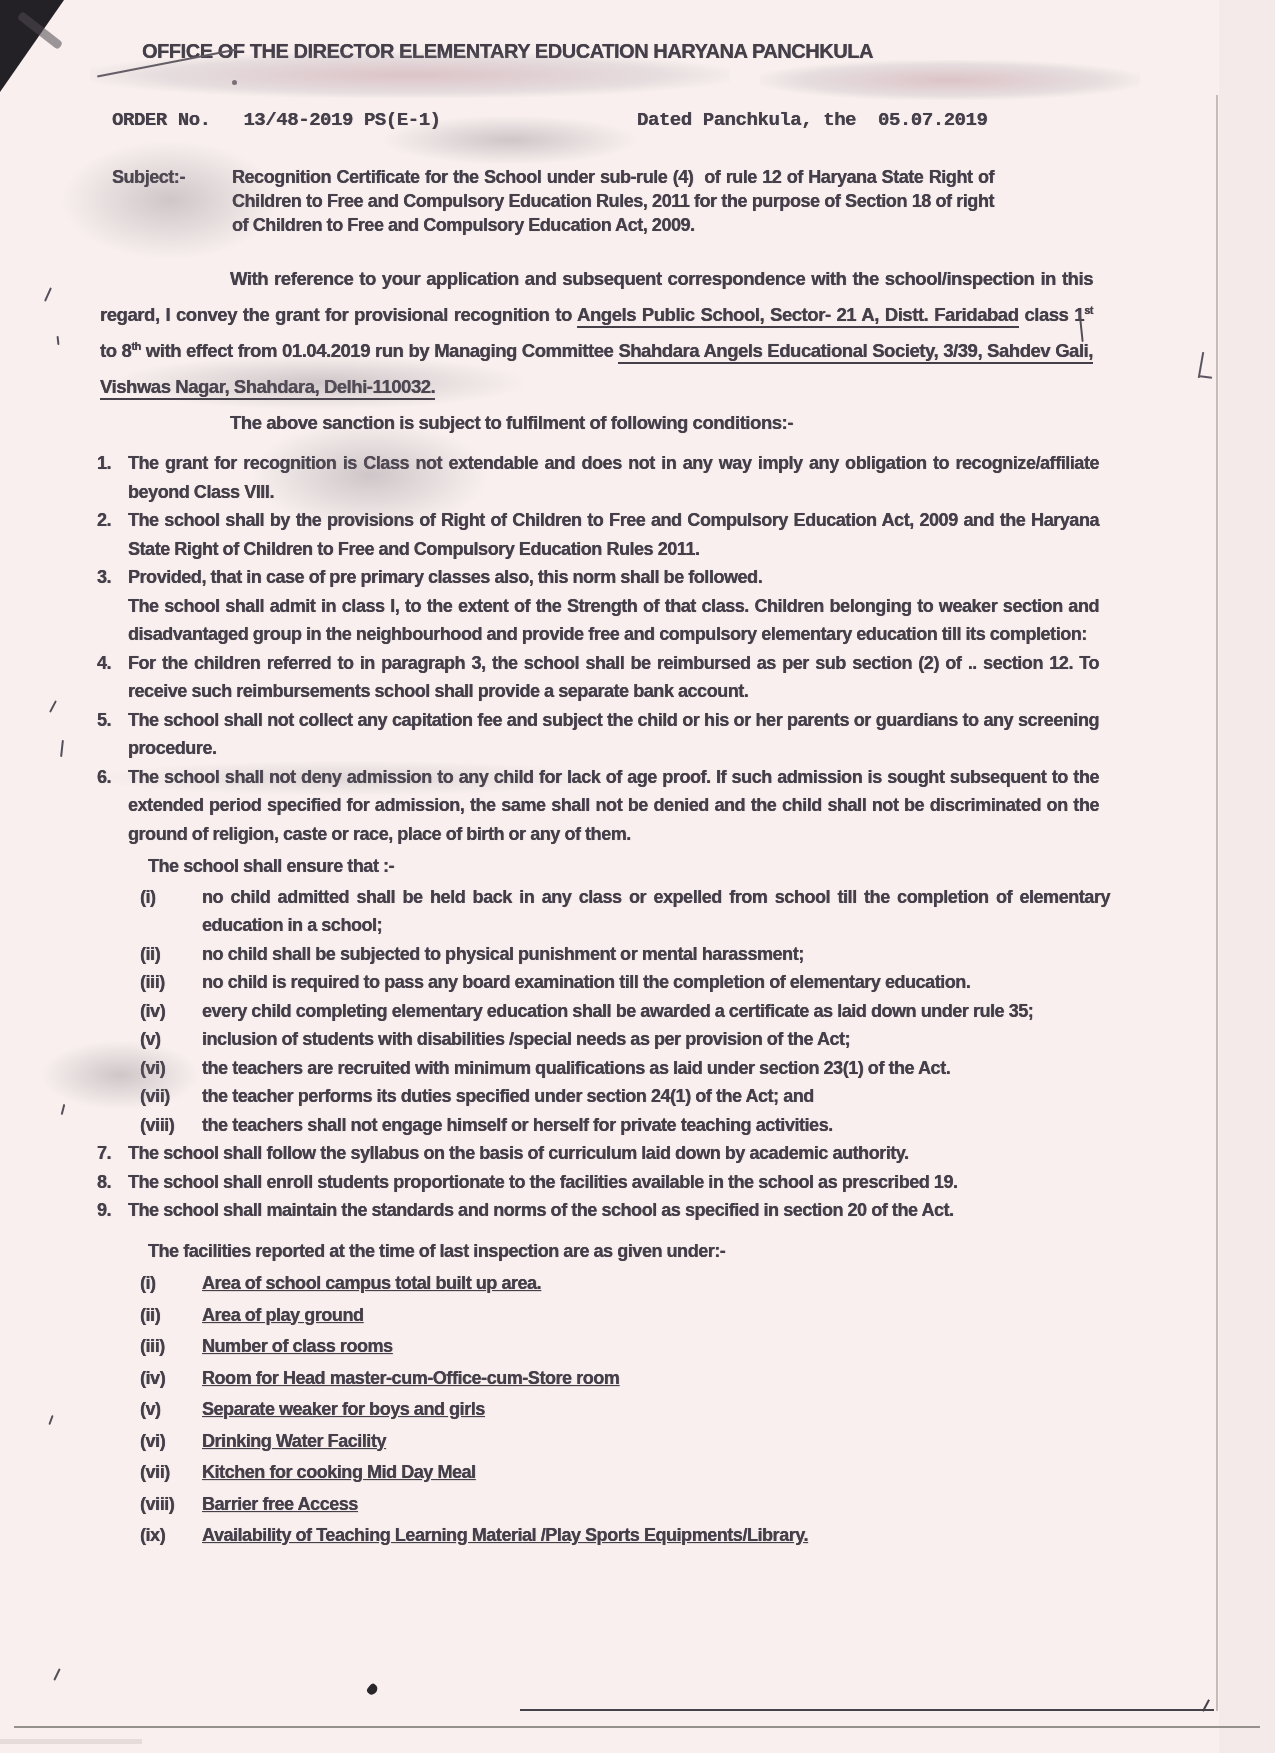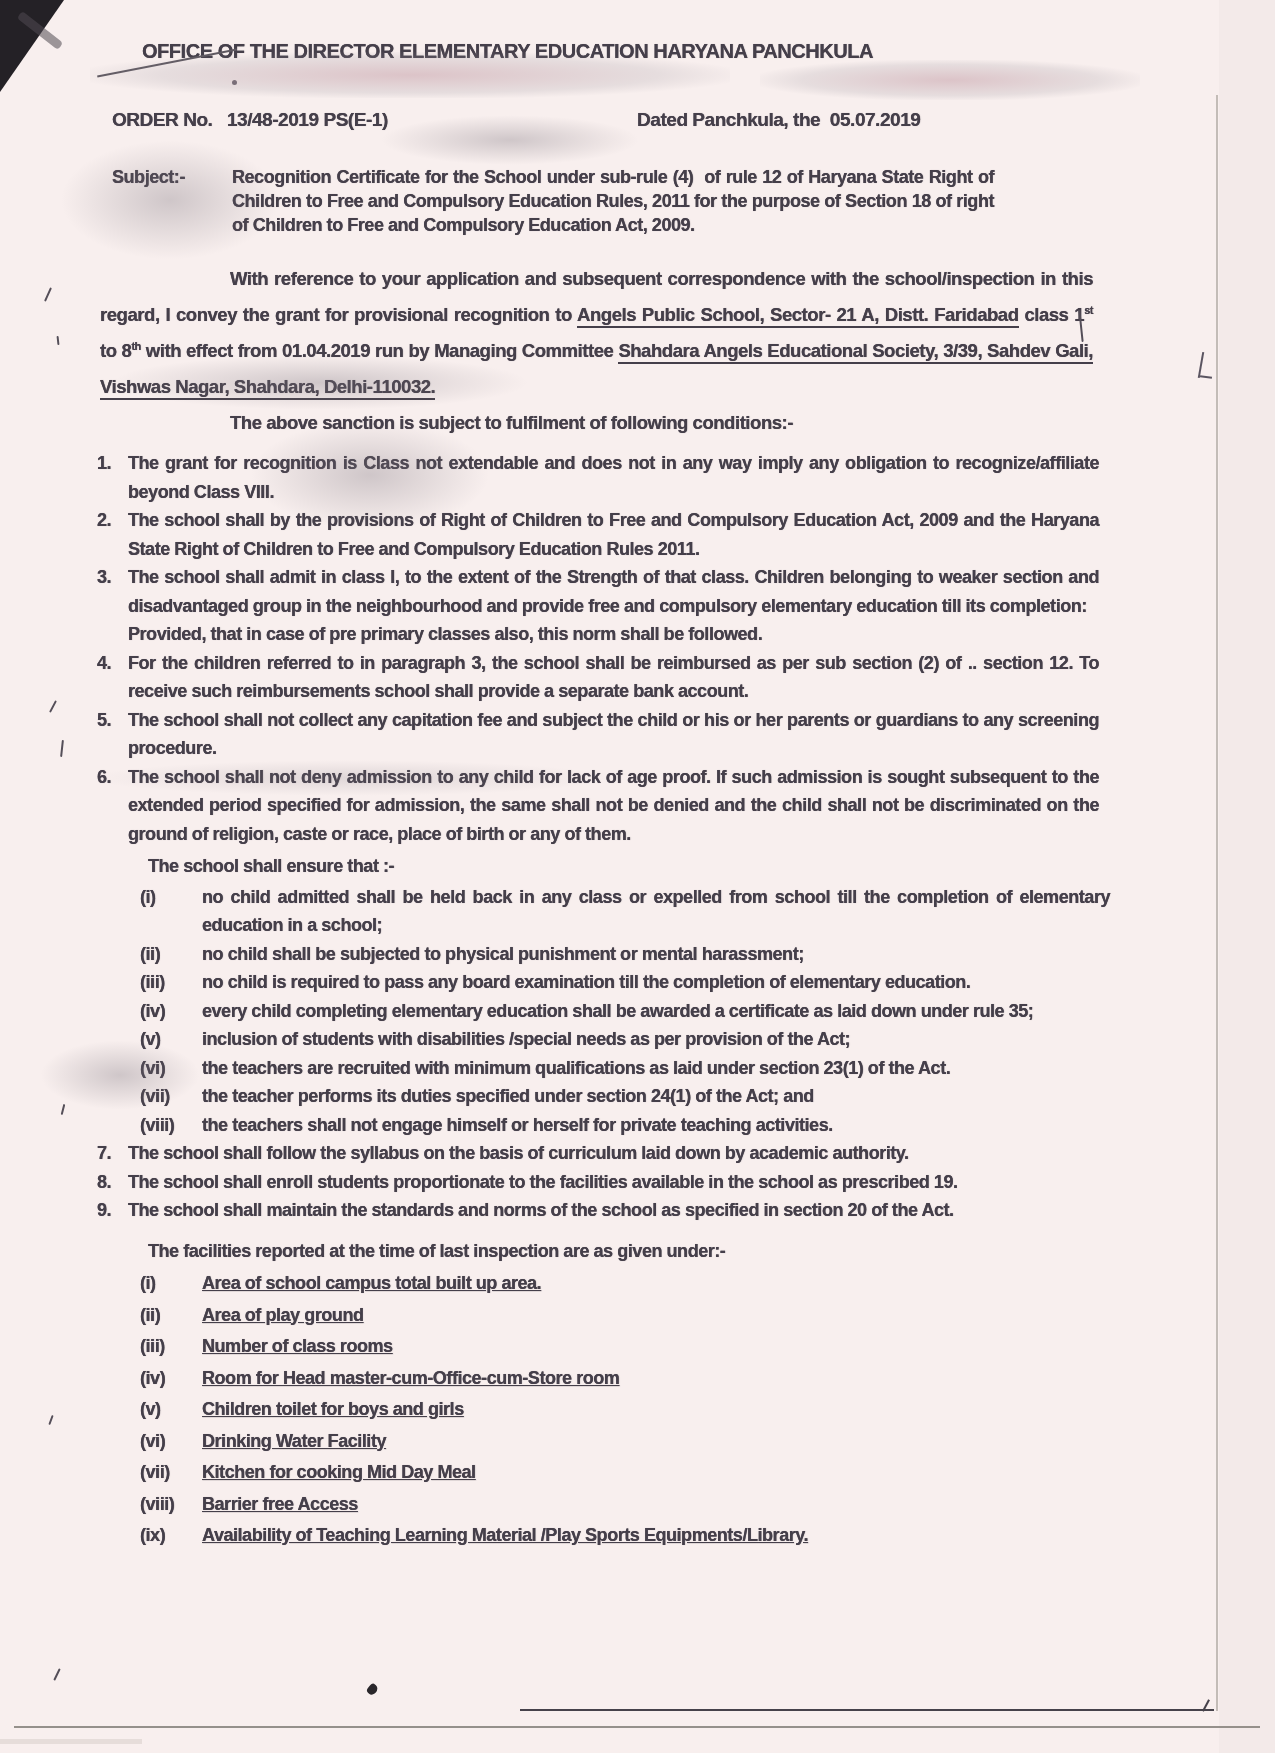--- a/index.html
+++ b/index.html
@@ -27,6 +27,7 @@
     margin:46px 0 0 112px;
     height:26px;
     font-size:19px;
+    font-family:Liberation Mono, monospace;
   }
   .order-date{position:absolute;left:525px;top:0;white-space:pre-wrap;}
   .order-left{white-space:pre-wrap;}

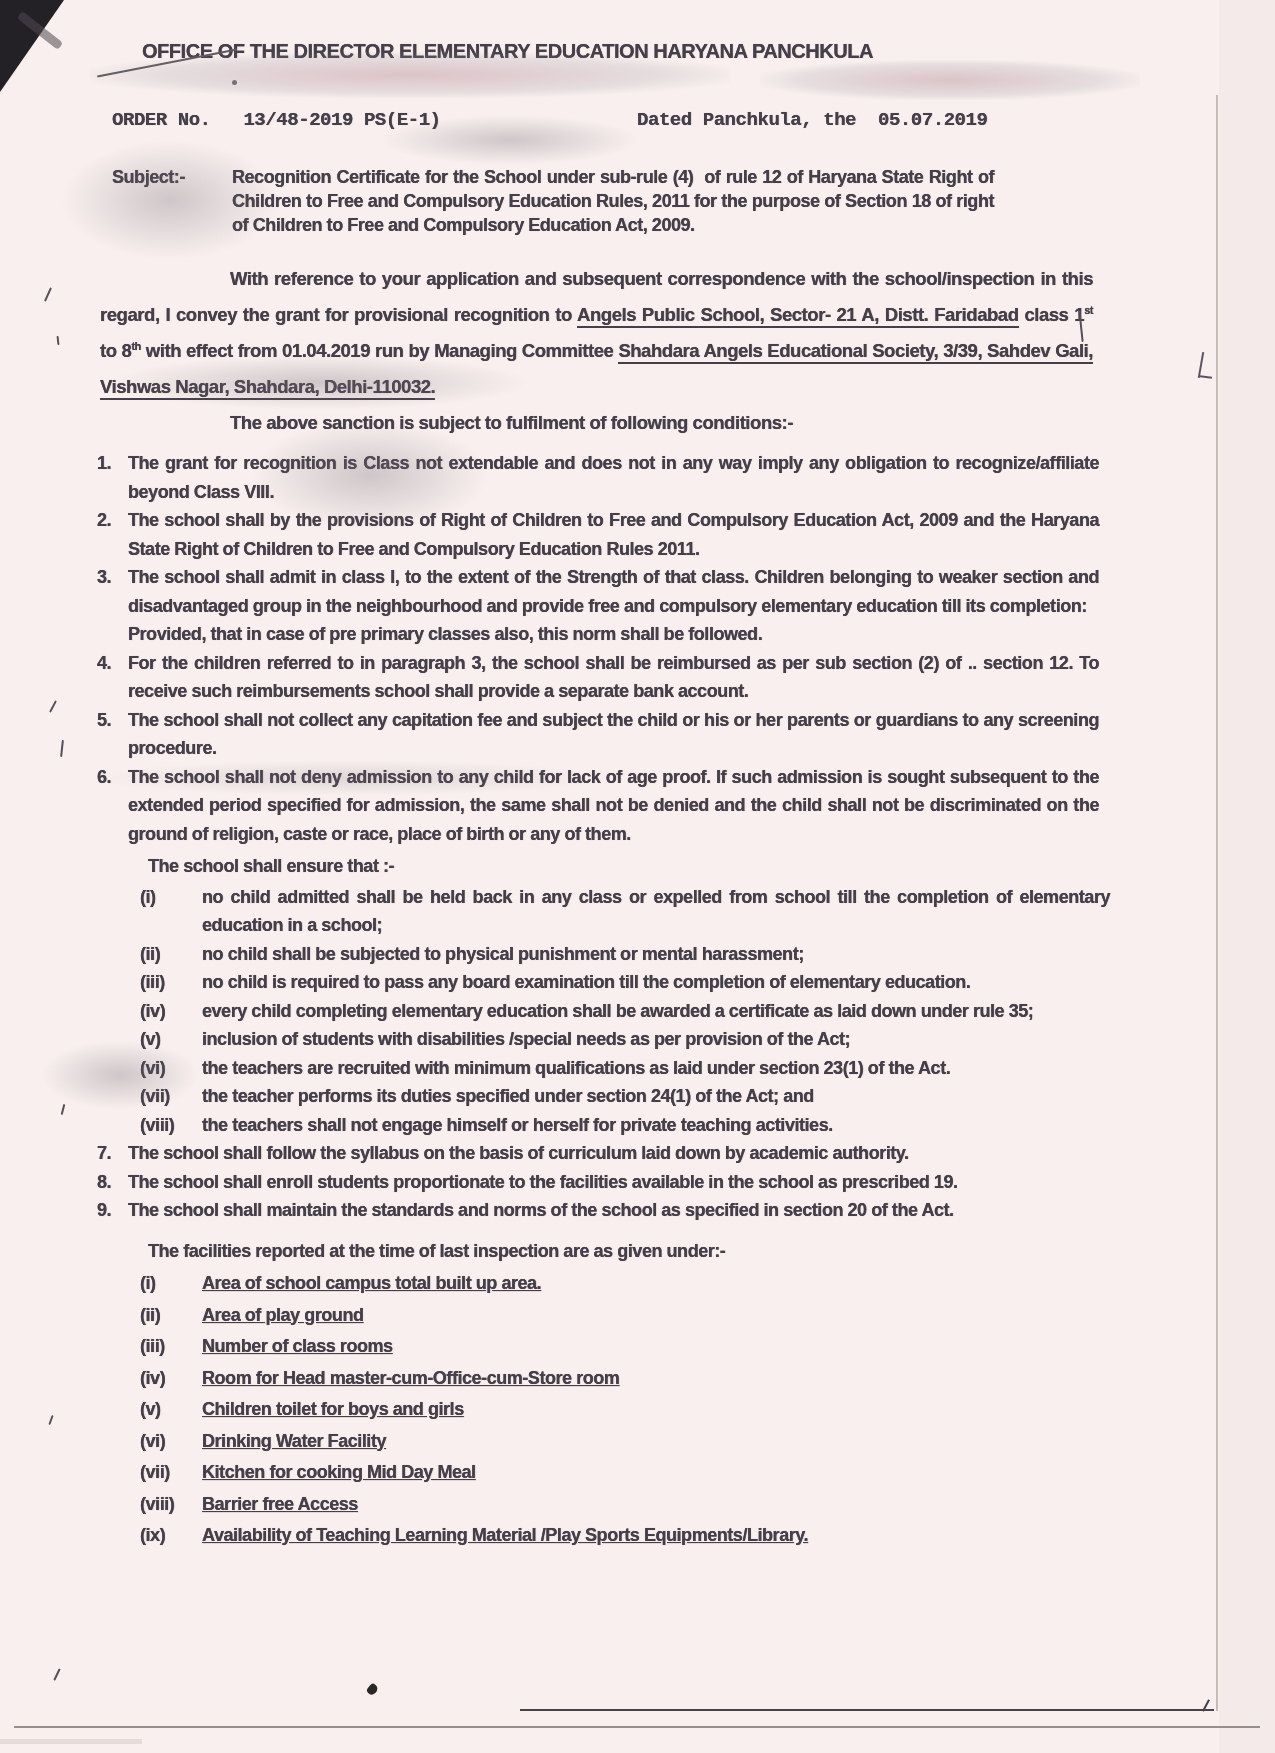--- a/index.html
+++ b/index.html
@@ -157,8 +157,8 @@
     <div class="cond">
       <span class="num">3.</span>
       <span class="txt">
+        <div>Provided, that in case of pre primary classes also, this norm shall be followed.</div>
         <div>The school shall admit in class I, to the extent of the Strength of that class. Children belonging to weaker section and disadvantaged group in the neighbourhood and provide free and compulsory elementary education till its completion:</div>
-        <div>Provided, that in case of pre primary classes also, this norm shall be followed.</div>
       </span>
     </div>
     <div class="cond">

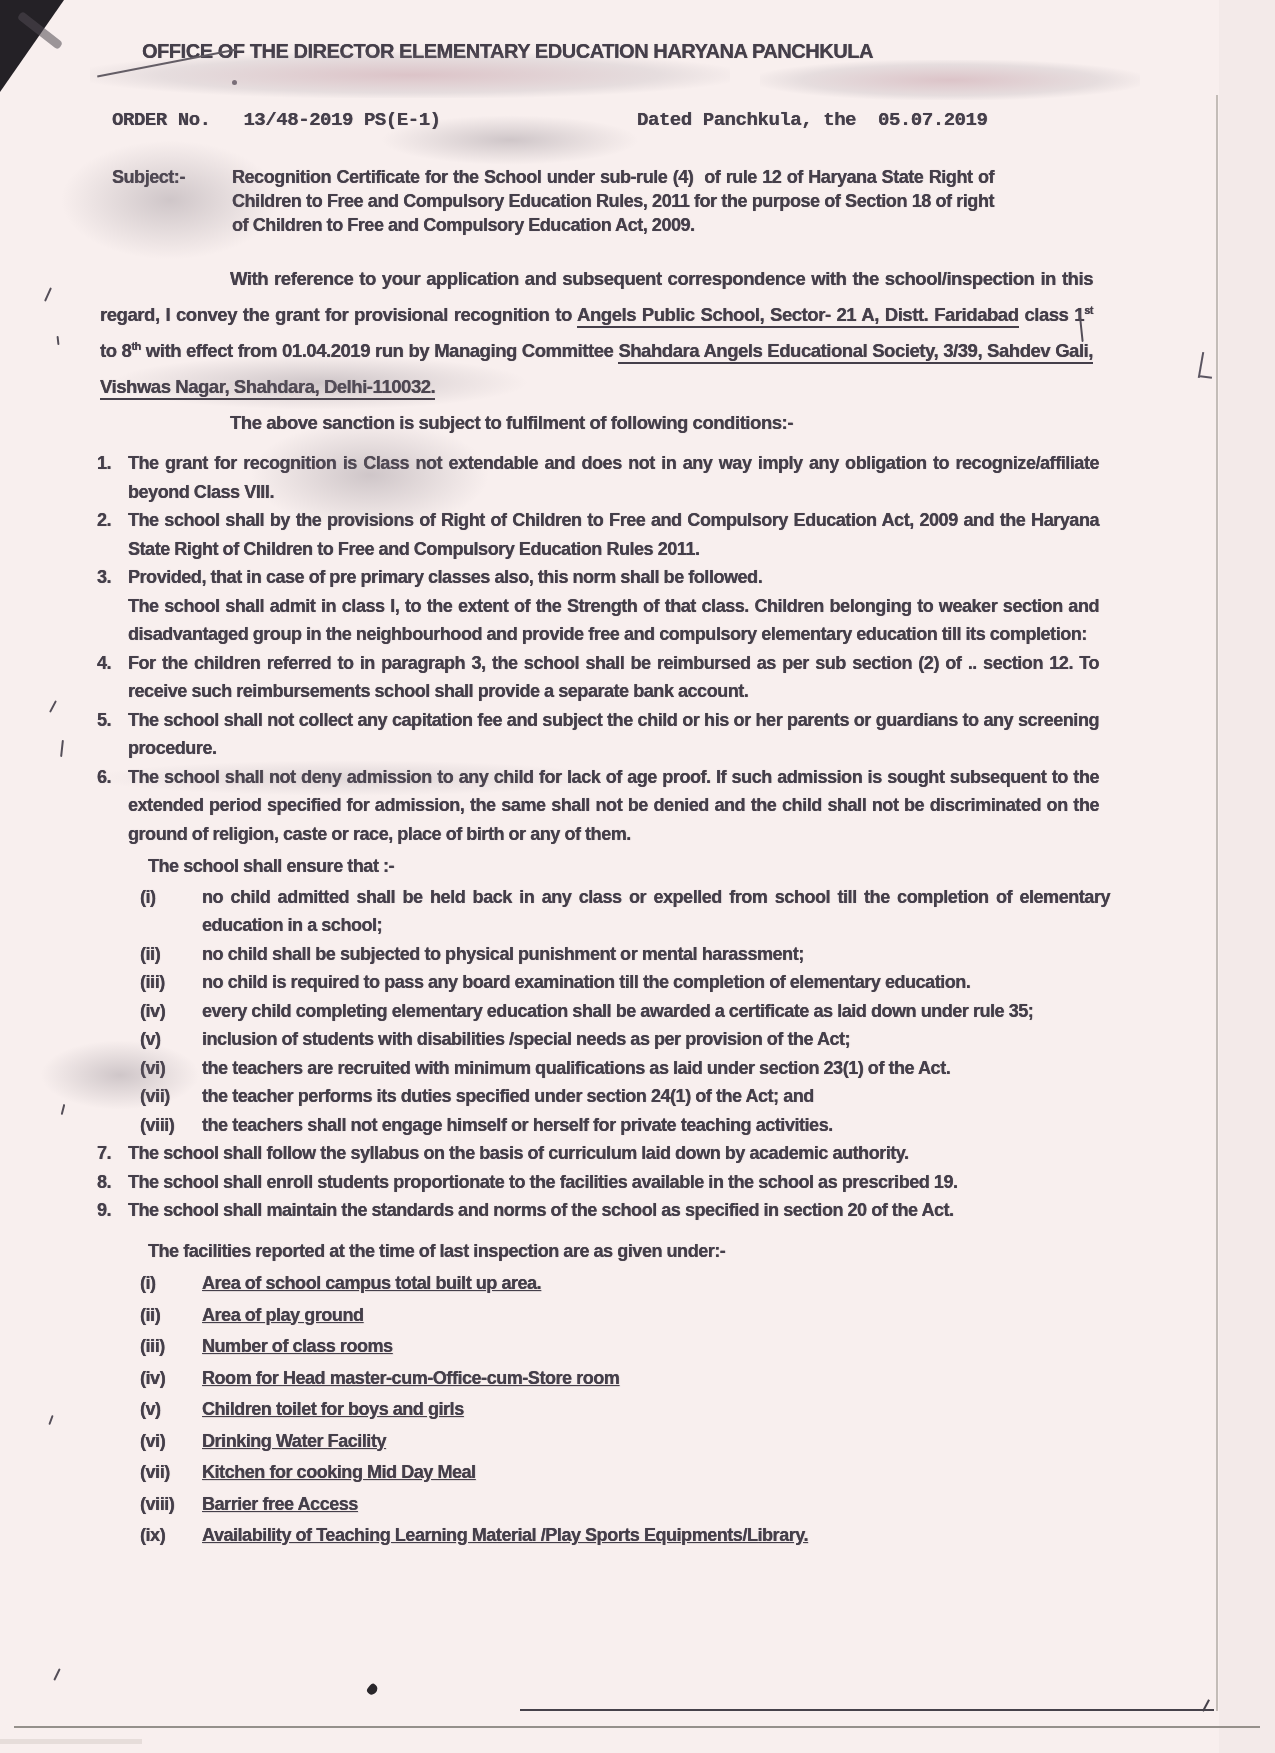--- a/index.html
+++ b/index.html
@@ -250,7 +250,7 @@
     </div>
     <div class="roman fac">
       <span class="num">(v)</span>
-      <span class="txt">Children toilet for boys and girls</span>
+      <span class="txt">Separate weaker for boys and girls</span>
     </div>
     <div class="roman fac">
       <span class="num">(vi)</span>

